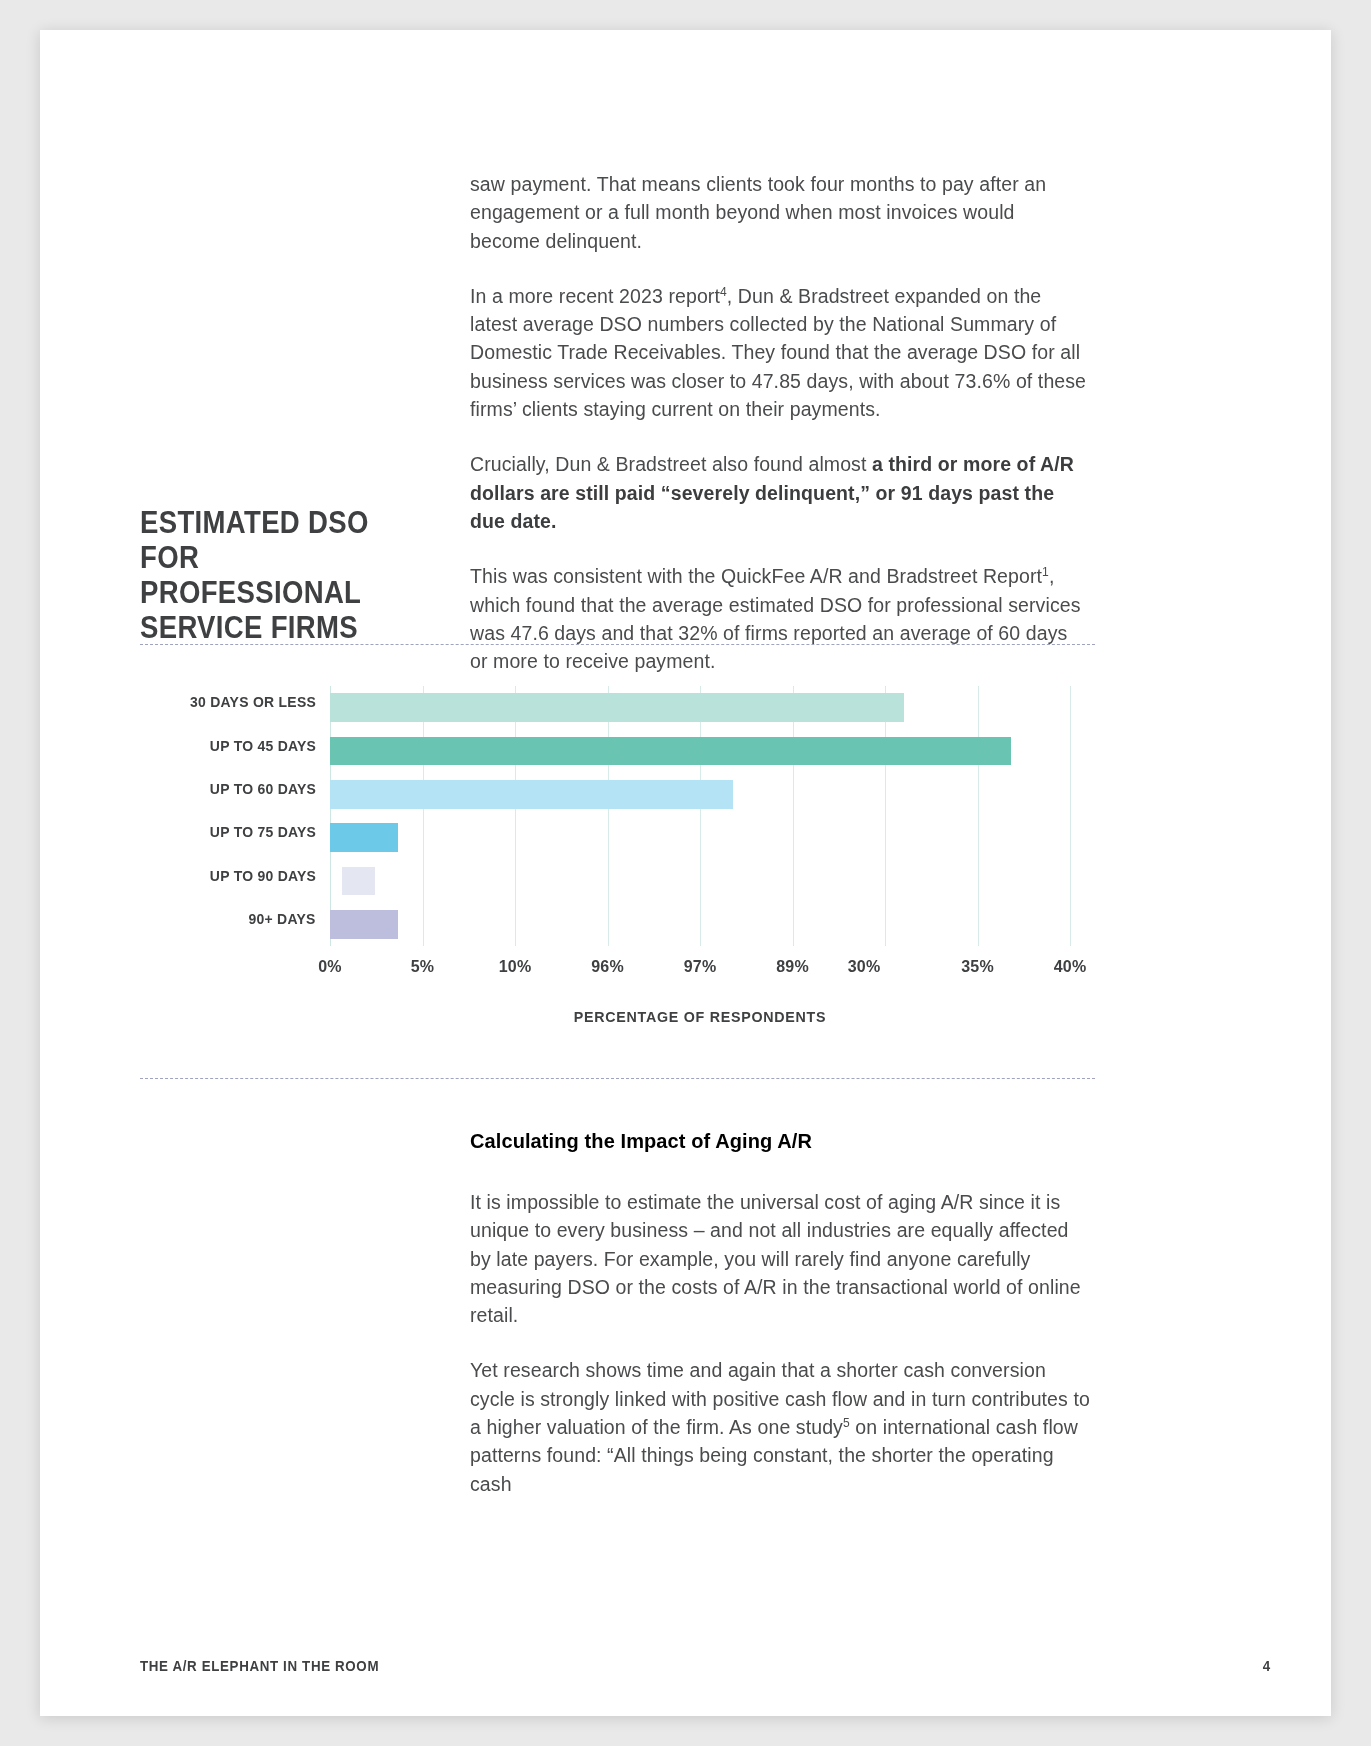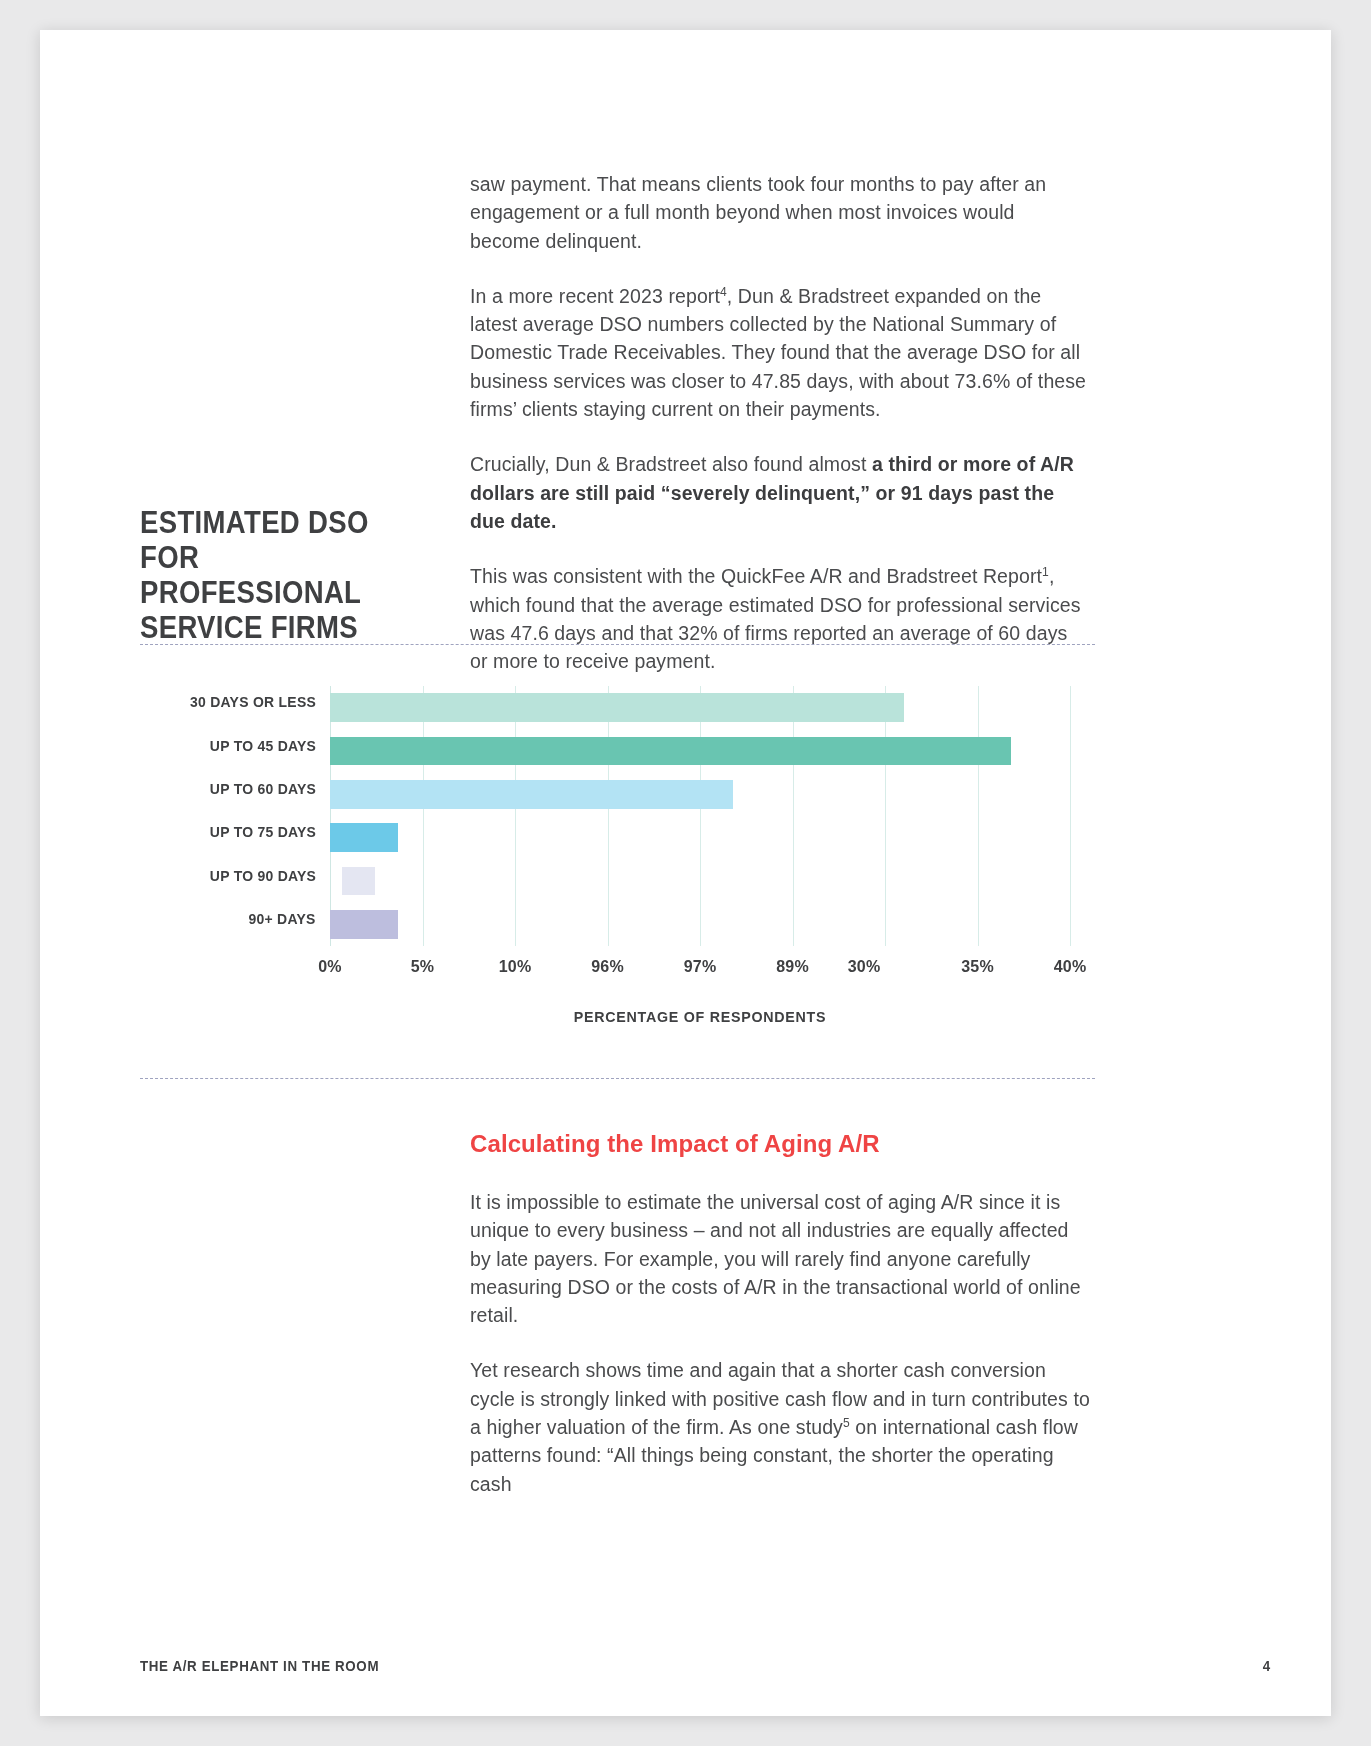--- a/index.html
+++ b/index.html
@@ -136,8 +136,8 @@
     position:absolute;
     left:430px;
     top:1100px;
-    color:#ef4444;
-    font-size:24px;
+    color:#000000;
+    font-size:20px;
     font-weight:bold;
     letter-spacing:0.1px;
   }

